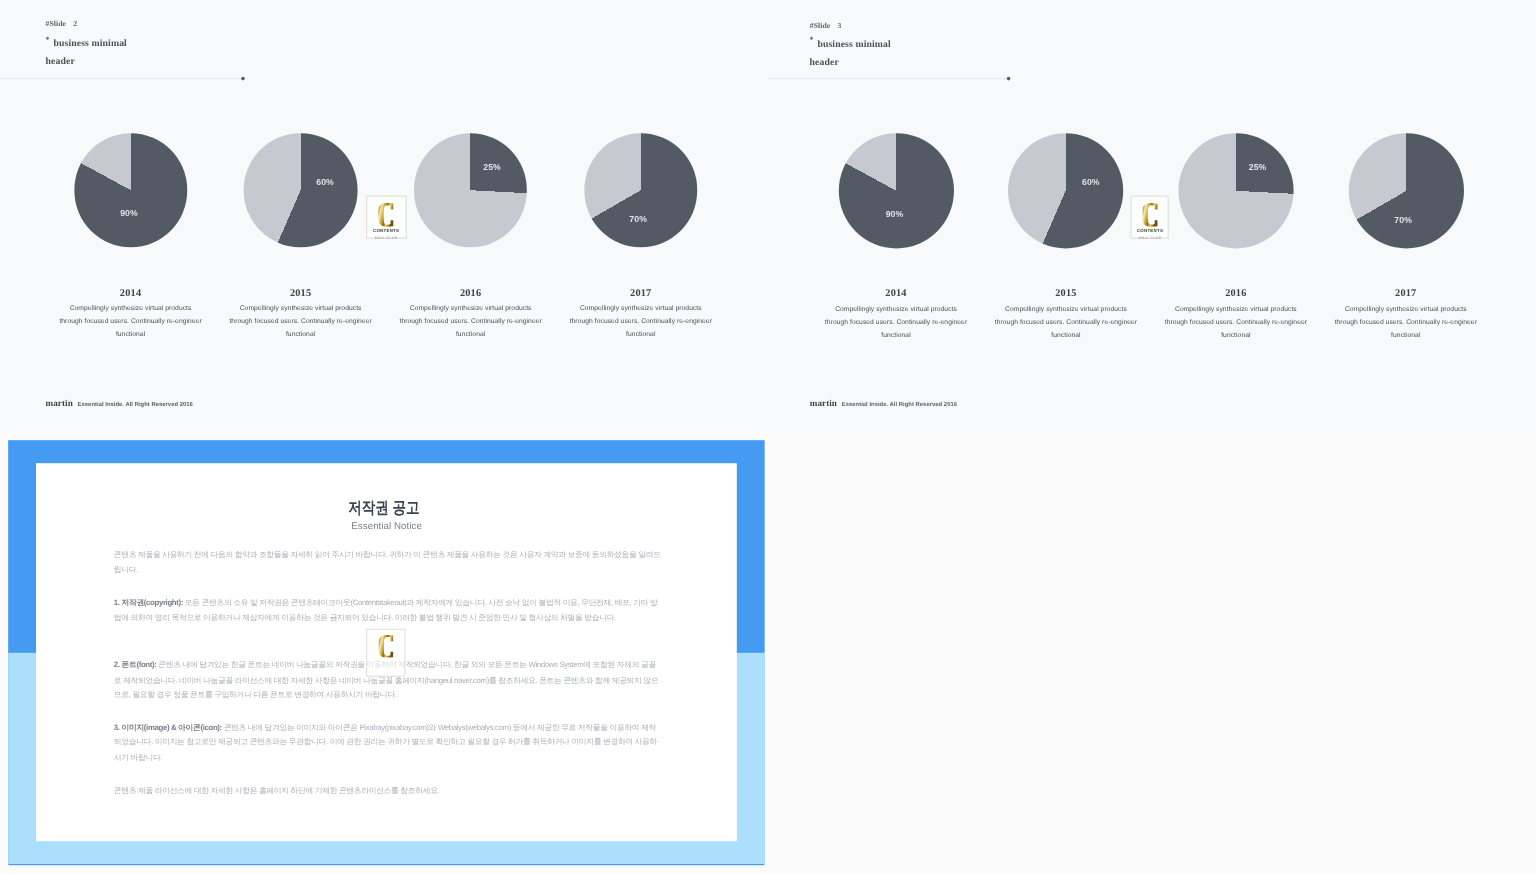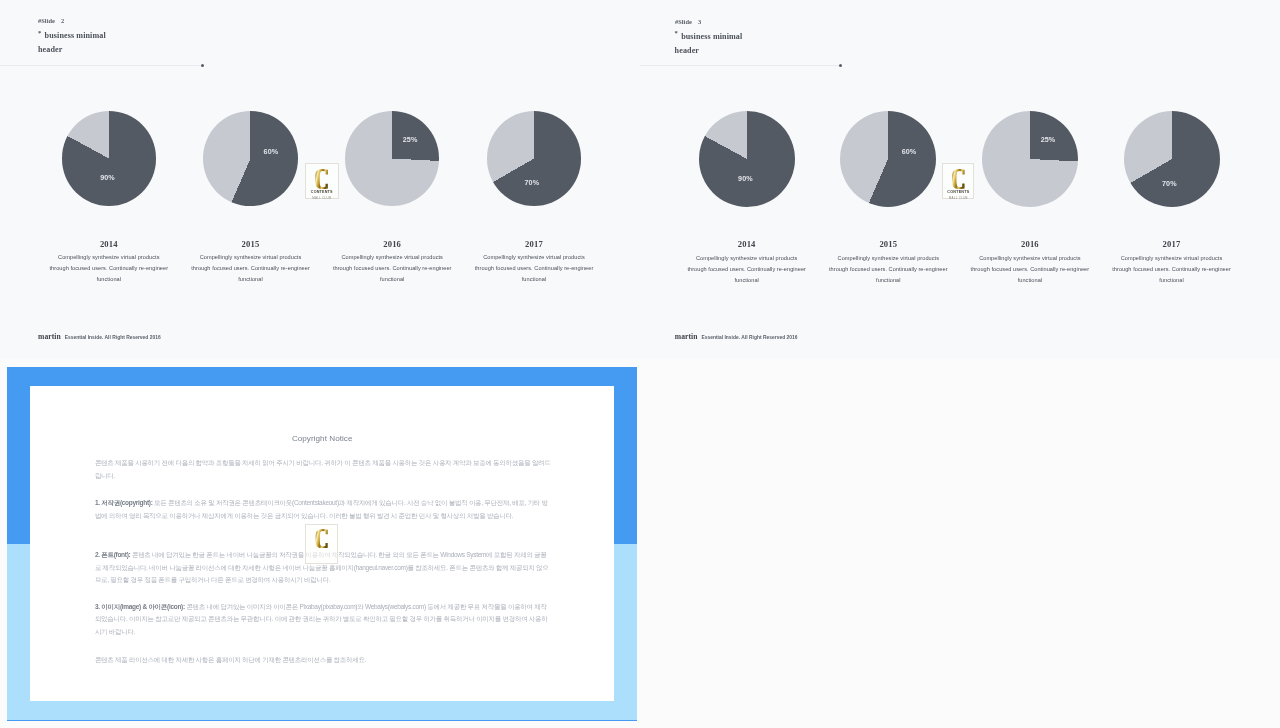--- a/index.html
+++ b/index.html
@@ -157,6 +157,7 @@
     <div class="blue-bot"></div>
   </div>
   <div id="copy-inner">
+      <div class="cp-title" style="top:30.3px;"><span>저작권 공고</span></div>
       <div class="cp-sub" style="top:48.3px;">Copyright Notice</div>
       <div class="cp-p" style="left:64.9px;top:71.3px;width:457px;">콘텐츠 제품을 사용하기 전에 다음의 합약과 조항들을 자세히 읽어 주시기 바랍니다. 귀하가 이 콘텐츠 제품을 사용하는 것은 사용자 계약과 보증에 동의하셨음을 알려드립니다.</div>
       <div class="cp-p" style="left:64.9px;top:111.2px;width:457px;"><b>1. 저작권(copyright):</b> 모든 콘텐츠의 소유 및 저작권은 콘텐츠테이크아웃(Contentstakeout)과 제작자에게 있습니다. 사전 승낙 없이 불법적 이용, 무단전재, 배포, 기타 방법에 의하여 영리 목적으로 이용하거나 제삼자에게 이용하는 것은 금지되어 있습니다. 이러한 불법 행위 발견 시 준엄한 민사 및 형사상의 처벌을 받습니다.</div>

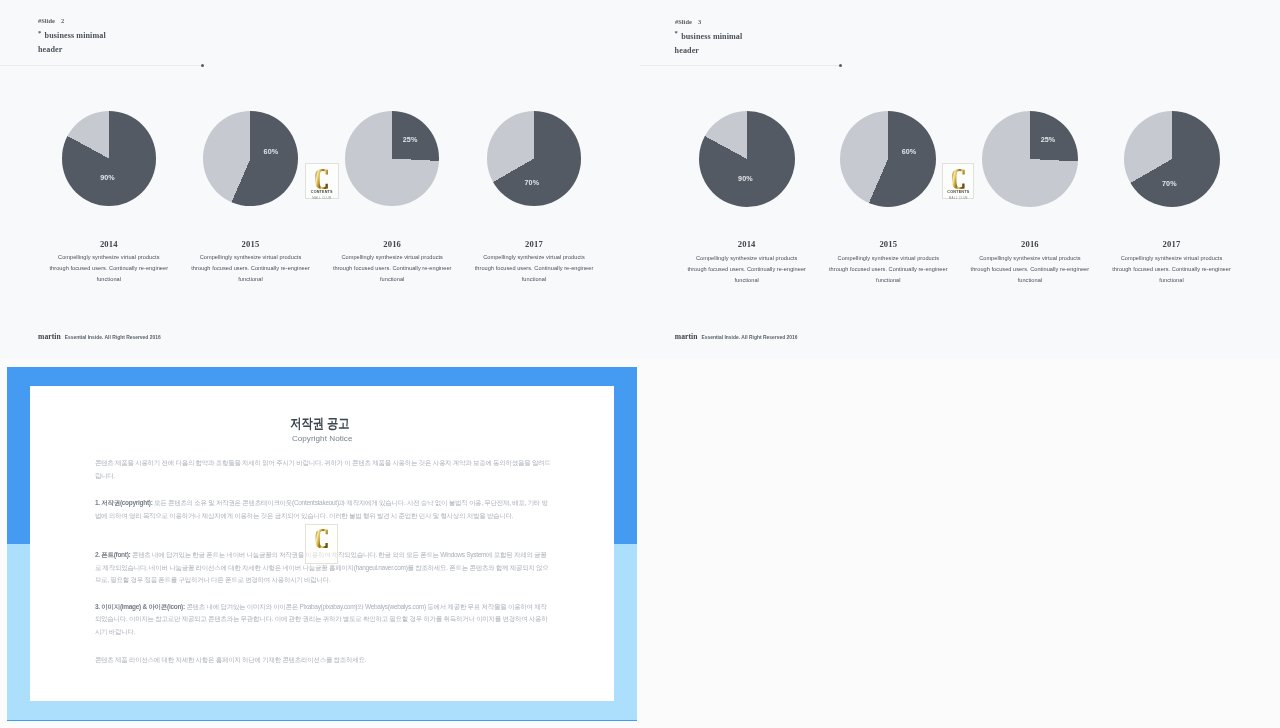--- a/index.html
+++ b/index.html
@@ -158,7 +158,7 @@
   </div>
   <div id="copy-inner">
       <div class="cp-title" style="top:30.3px;"><span>저작권 공고</span></div>
-      <div class="cp-sub" style="top:48.3px;">Copyright Notice</div>
+      <div class="cp-sub" style="top:48.3px;">Essential Notice</div>
       <div class="cp-p" style="left:64.9px;top:71.3px;width:457px;">콘텐츠 제품을 사용하기 전에 다음의 합약과 조항들을 자세히 읽어 주시기 바랍니다. 귀하가 이 콘텐츠 제품을 사용하는 것은 사용자 계약과 보증에 동의하셨음을 알려드립니다.</div>
       <div class="cp-p" style="left:64.9px;top:111.2px;width:457px;"><b>1. 저작권(copyright):</b> 모든 콘텐츠의 소유 및 저작권은 콘텐츠테이크아웃(Contentstakeout)과 제작자에게 있습니다. 사전 승낙 없이 불법적 이용, 무단전재, 배포, 기타 방법에 의하여 영리 목적으로 이용하거나 제삼자에게 이용하는 것은 금지되어 있습니다. 이러한 불법 행위 발견 시 준엄한 민사 및 형사상의 처벌을 받습니다.</div>
       <div class="cp-p" style="left:64.9px;top:162.8px;width:457px;"><b>2. 폰트(font):</b> 콘텐츠 내에 담겨있는 한글 폰트는 네이버 나눔글꼴의 저작권을 이용하여 제작되었습니다. 한글 외의 모든 폰트는 Windows System에 포함된 자체의 글꼴로 제작되었습니다. 네이버 나눔글꼴 라이선스에 대한 자세한 사항은 네이버 나눔글꼴 홈페이지(hangeul.naver.com)를 참조하세요. 폰트는 콘텐츠와 함께 제공되지 않으므로, 필요할 경우 정품 폰트를 구입하거나 다른 폰트로 변경하여 사용하시기 바랍니다.</div>

